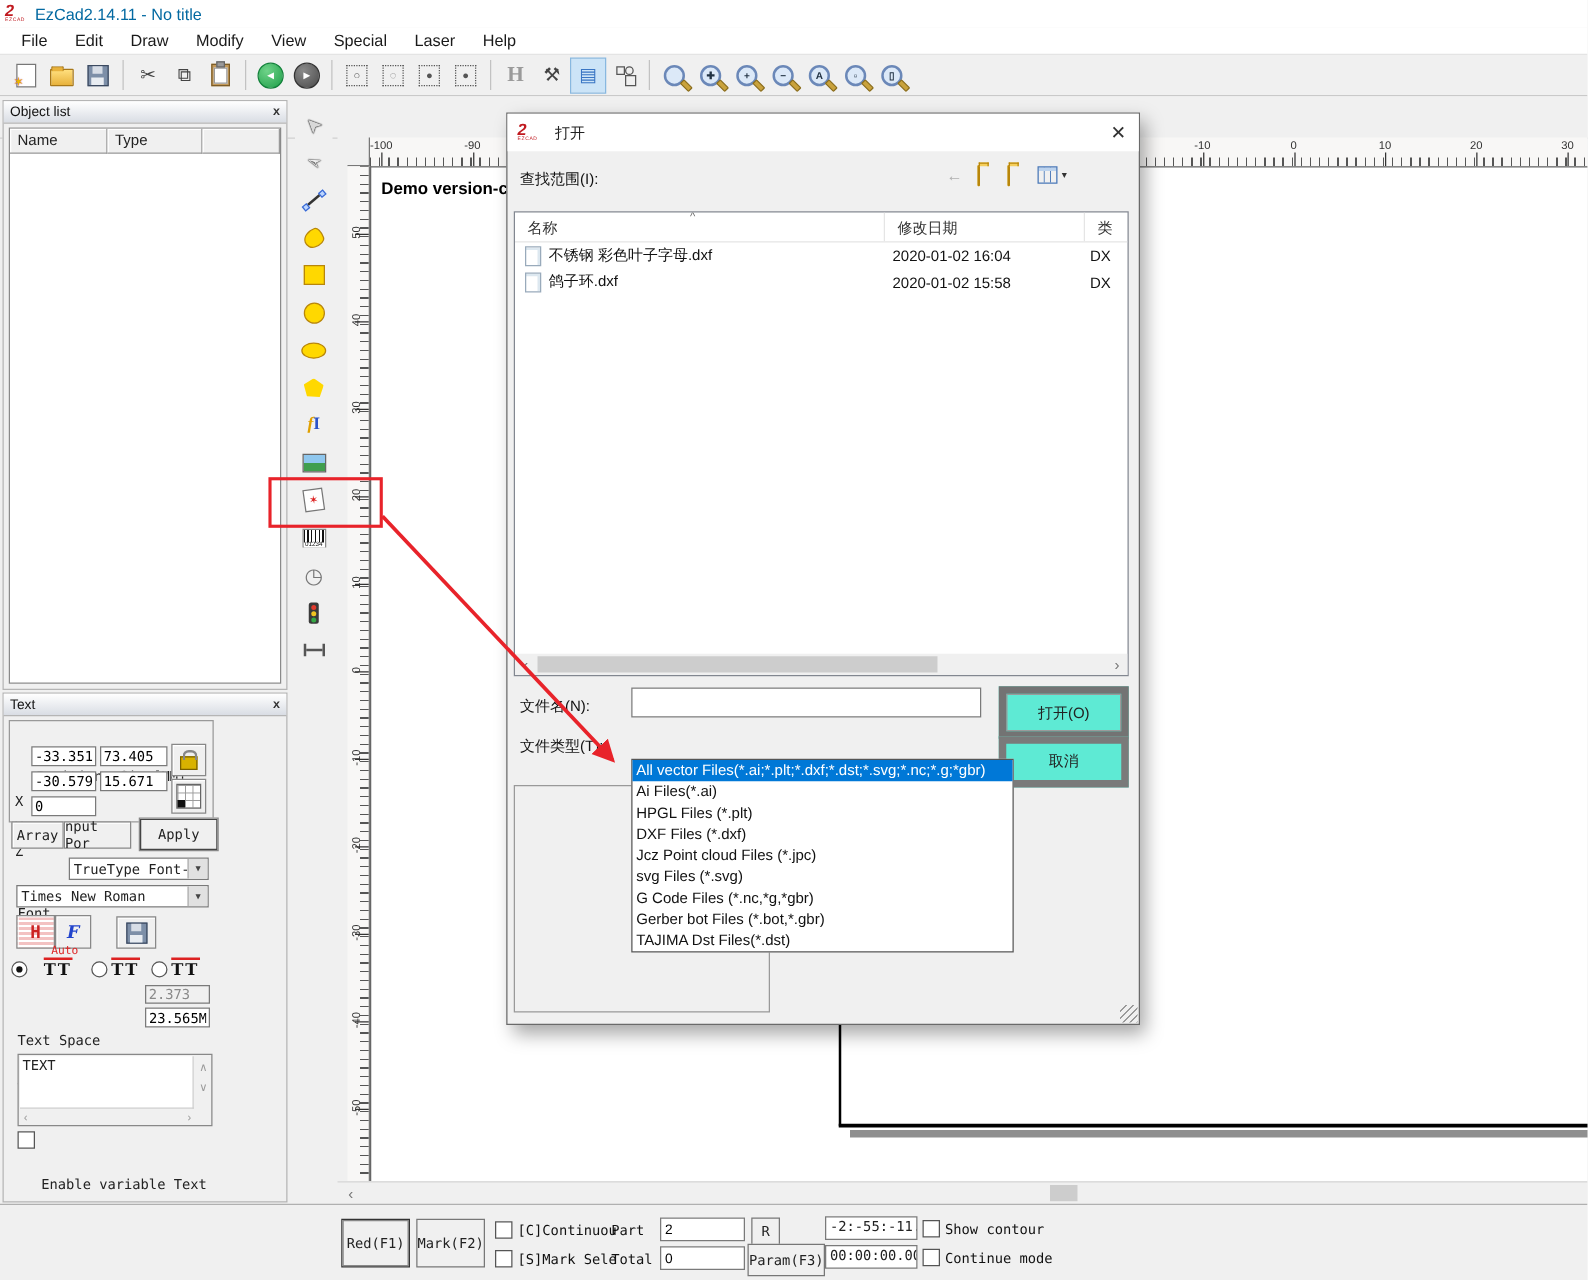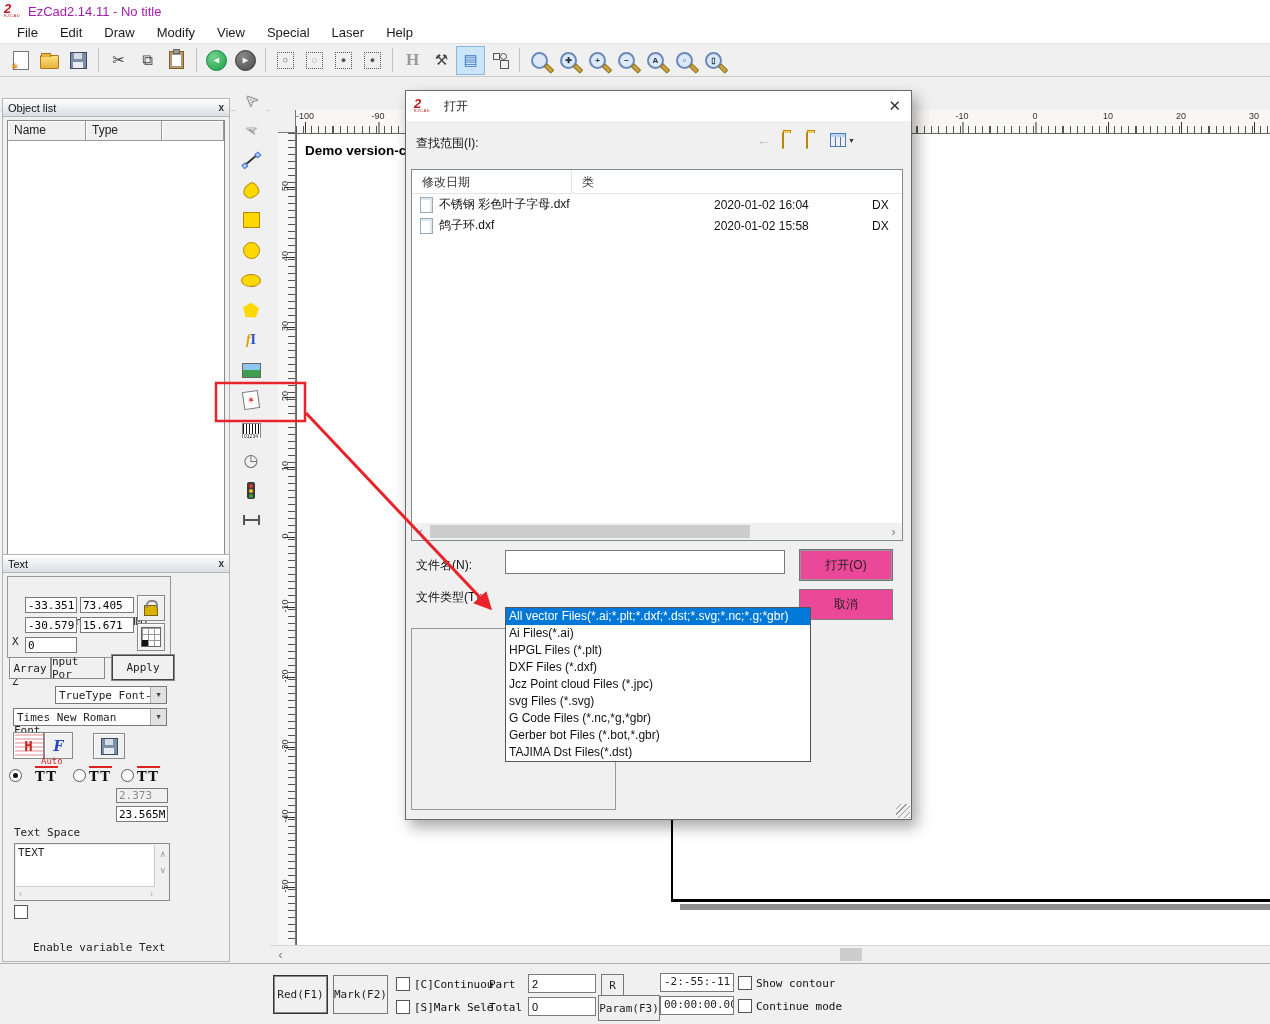--- a/index.html
+++ b/index.html
@@ -12,7 +12,7 @@
   .app-logo{width:18px;height:16px;position:relative;margin-right:6px;}
   .app-logo .l2{color:#c0191f;font-weight:bold;font-style:italic;font-size:13px;line-height:11px;display:block;}
   .app-logo .lez{color:#c0191f;font-size:4px;display:block;line-height:4px;letter-spacing:.5px;}
-  #window-title{color:#a21caf;font-size:13px;}
+  #window-title{color:#0369a1;font-size:13px;}
   #menubar{left:0;top:22px;width:1270px;height:22px;background:#fff;display:flex;align-items:center;padding-left:6px;box-sizing:border-box;border-bottom:1px solid #e4e4e4;}
   .menu-item{padding:2px 11px;font-size:13px;color:#1a1a1a;}
   #toolbar{left:0;top:44px;width:1270px;height:33px;background:#f0f0f0;border-bottom:1px solid #c9c9c9;display:flex;align-items:center;padding-left:6px;box-sizing:border-box;}

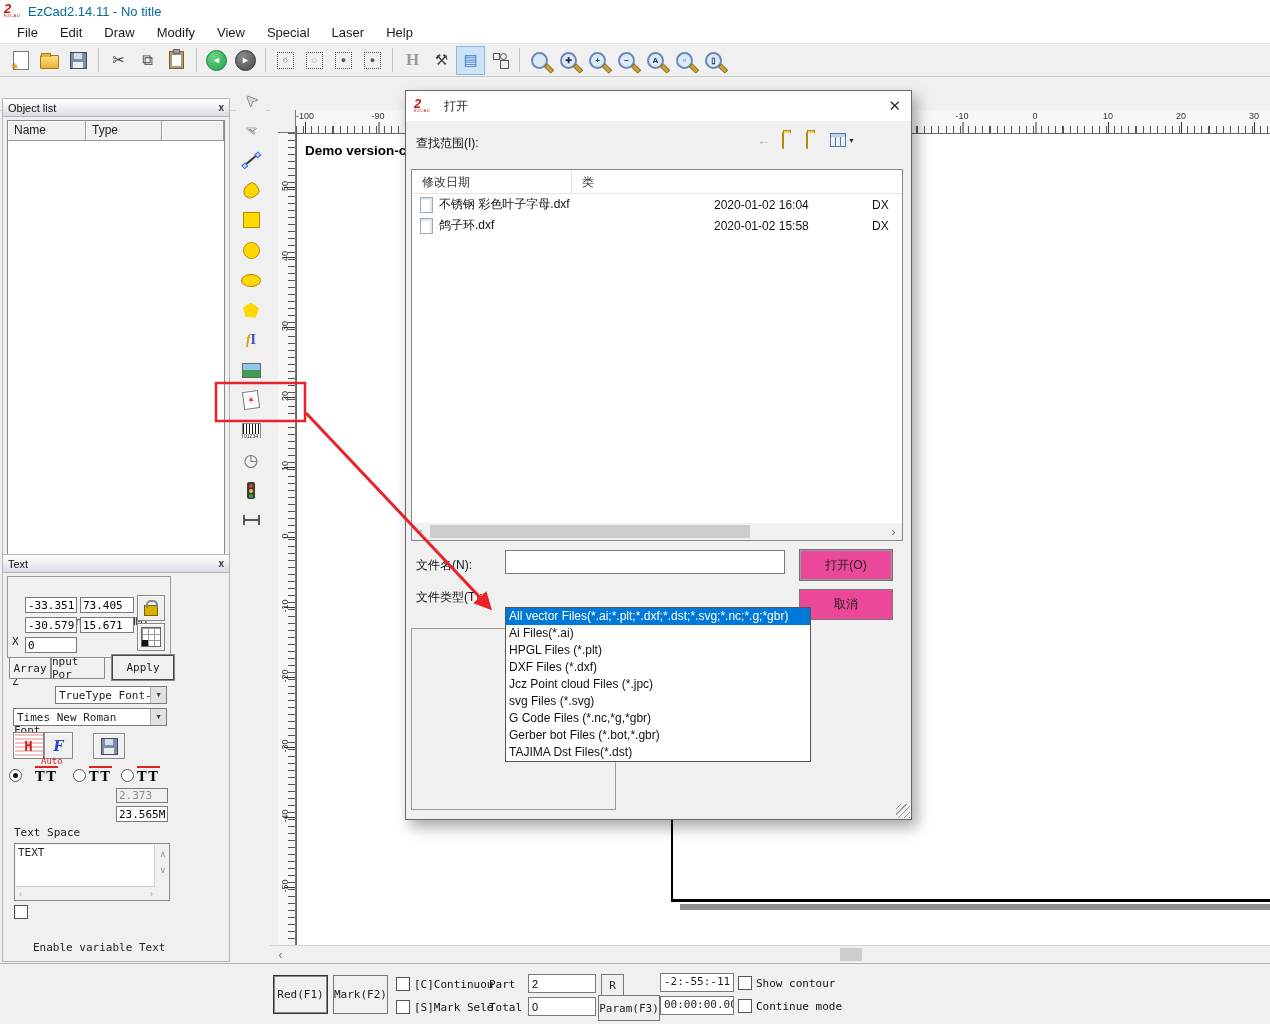--- a/index.html
+++ b/index.html
@@ -48,7 +48,7 @@
 
   
   .dockpanel{background:#f0f0f0;border:1px solid #b5b5b5;box-sizing:border-box;}
-  #object-panel{left:2px;top:80px;width:228px;height:472px;margin-top:18px;}
+  #object-panel{left:2px;top:80px;width:228px;height:472px;}
   #text-panel{left:2px;top:554px;width:228px;height:408px;}
   .panel-title{height:17px;background:linear-gradient(#ffffff,#d9dde4);border-bottom:1px solid #b5b5b5;display:flex;align-items:center;padding:0 5px;font-size:11px;color:#111;}
   .panel-x{margin-left:auto;font-size:10px;color:#333;font-weight:bold;}

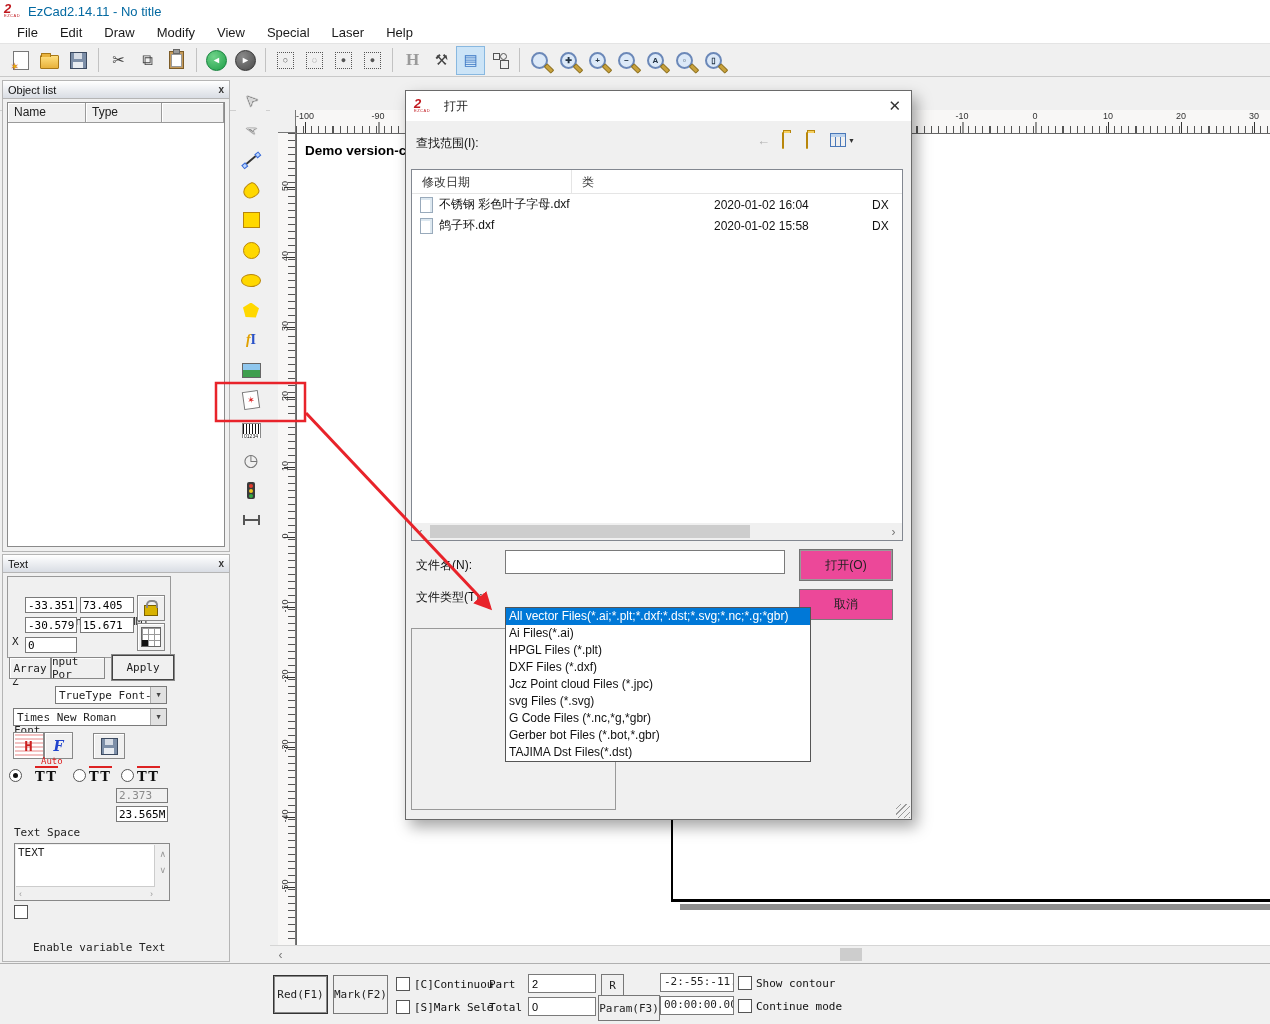--- a/index.html
+++ b/index.html
@@ -457,6 +457,10 @@
   </span>
   <div id="file-list">
     <div class="fl-head">
+      <div class="fl-hcell" style="width:296px;">
+        <span>名称</span>
+        <span class="sort-caret">^</span>
+      </div>
       <div class="fl-hcell" style="width:160px;">修改日期</div>
       <div class="fl-hcell" style="flex:1;border-right:none;">类</div>
     </div>

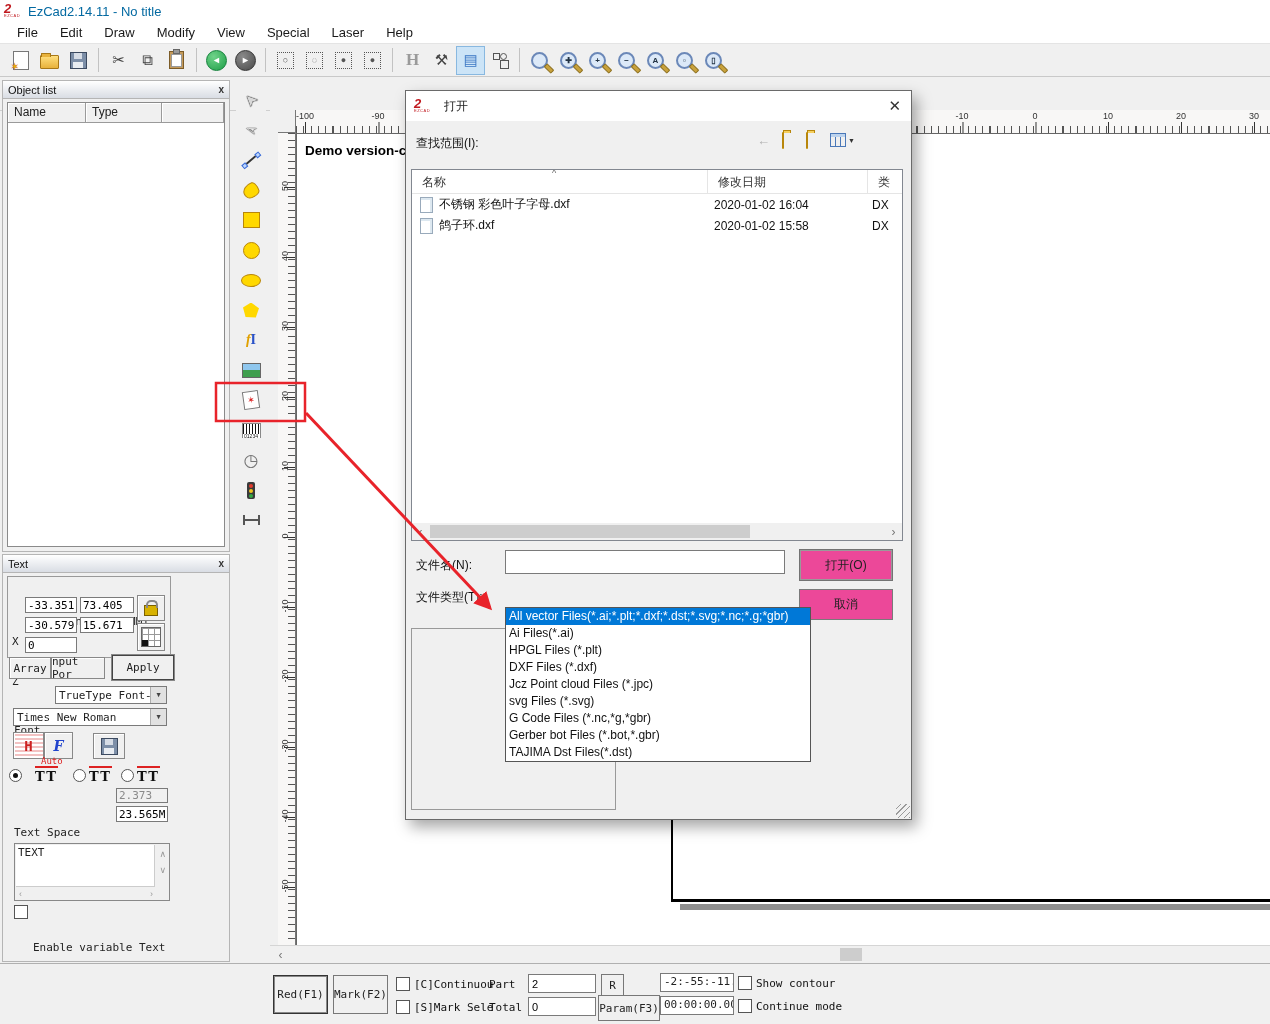--- a/index.html
+++ b/index.html
@@ -151,7 +151,7 @@
   #fl-scroll{position:absolute;left:0;bottom:0;width:100%;height:17px;background:#f0f0f0;}
   #fl-thumb{position:absolute;left:18px;top:2px;width:320px;height:13px;background:#cdcdcd;}
   .dlg-input{position:absolute;background:#fff;border:1px solid #7a7a7a;box-sizing:border-box;font-size:12px;padding:0 4px;}
-  .dlg-btn{position:absolute;background:#ec4899;border:1px solid #737373;box-shadow:inset 0 0 0 1px #9a9a9a;display:flex;align-items:center;justify-content:center;font-size:12px;}
+  .dlg-btn{position:absolute;background:#5eead4;border:6px solid #737373;box-shadow:inset 0 0 0 1px #9a9a9a;display:flex;align-items:center;justify-content:center;font-size:12px;}
   #type-dropdown{position:absolute;left:99px;top:516px;width:304px;background:#fff;border:1px solid #555;z-index:5;}
   .dd-item{height:17px;line-height:17px;padding:0 3px;font-size:12px;white-space:nowrap;overflow:hidden;color:#111;}
   .dd-item.selected{background:#0078d7;color:#fff;}

